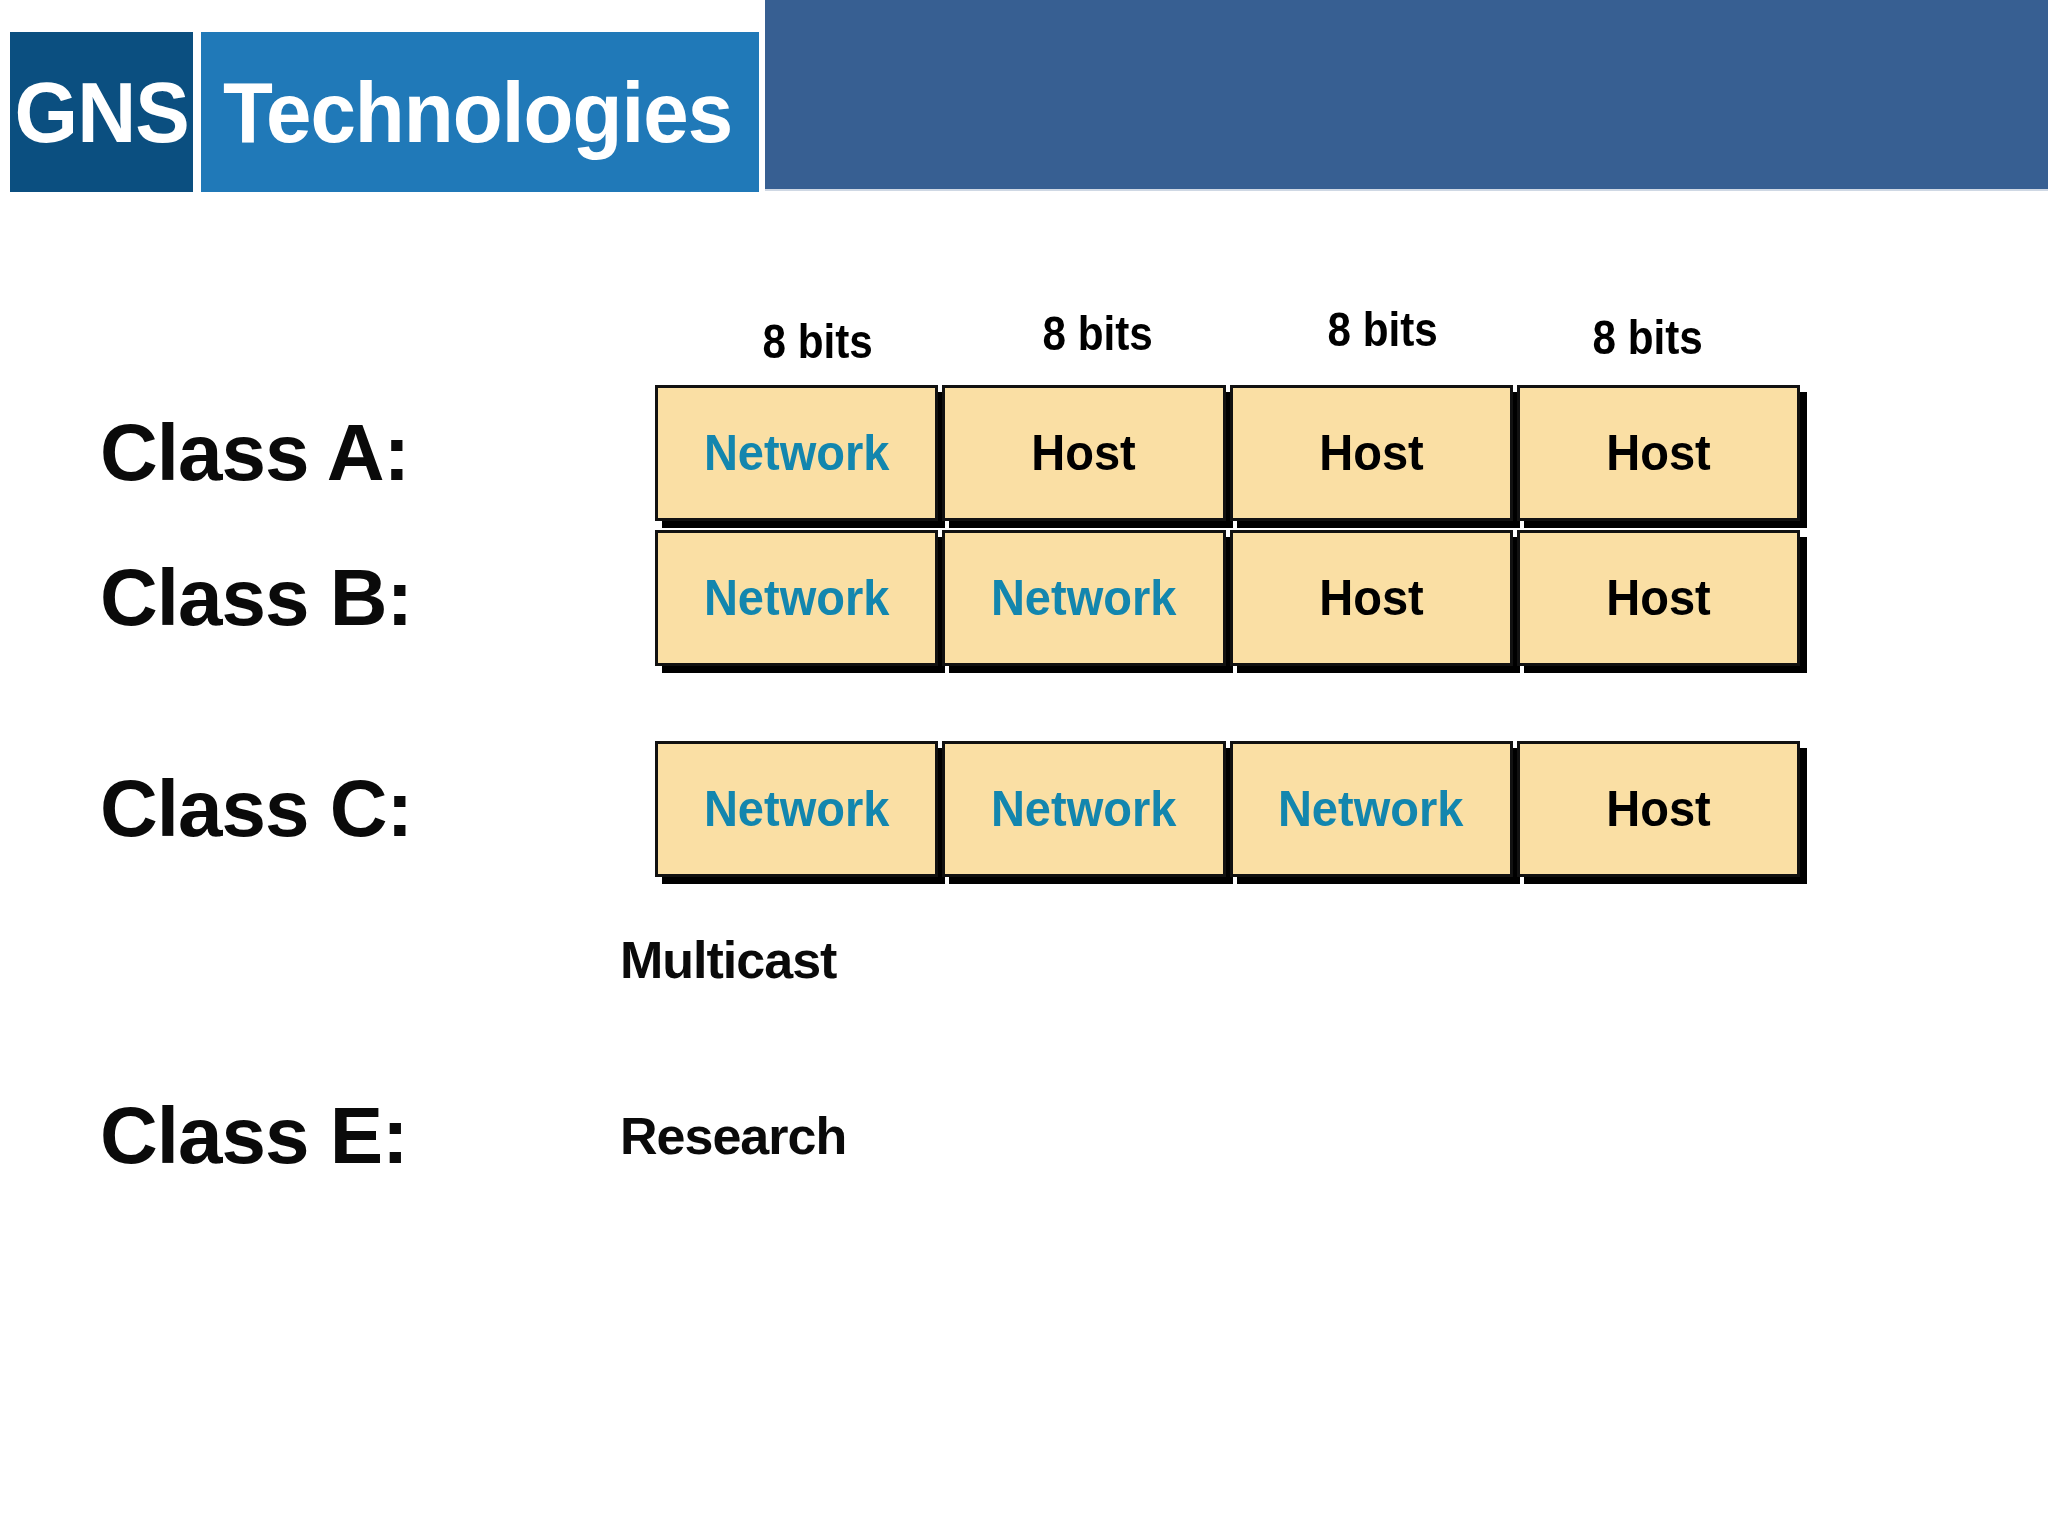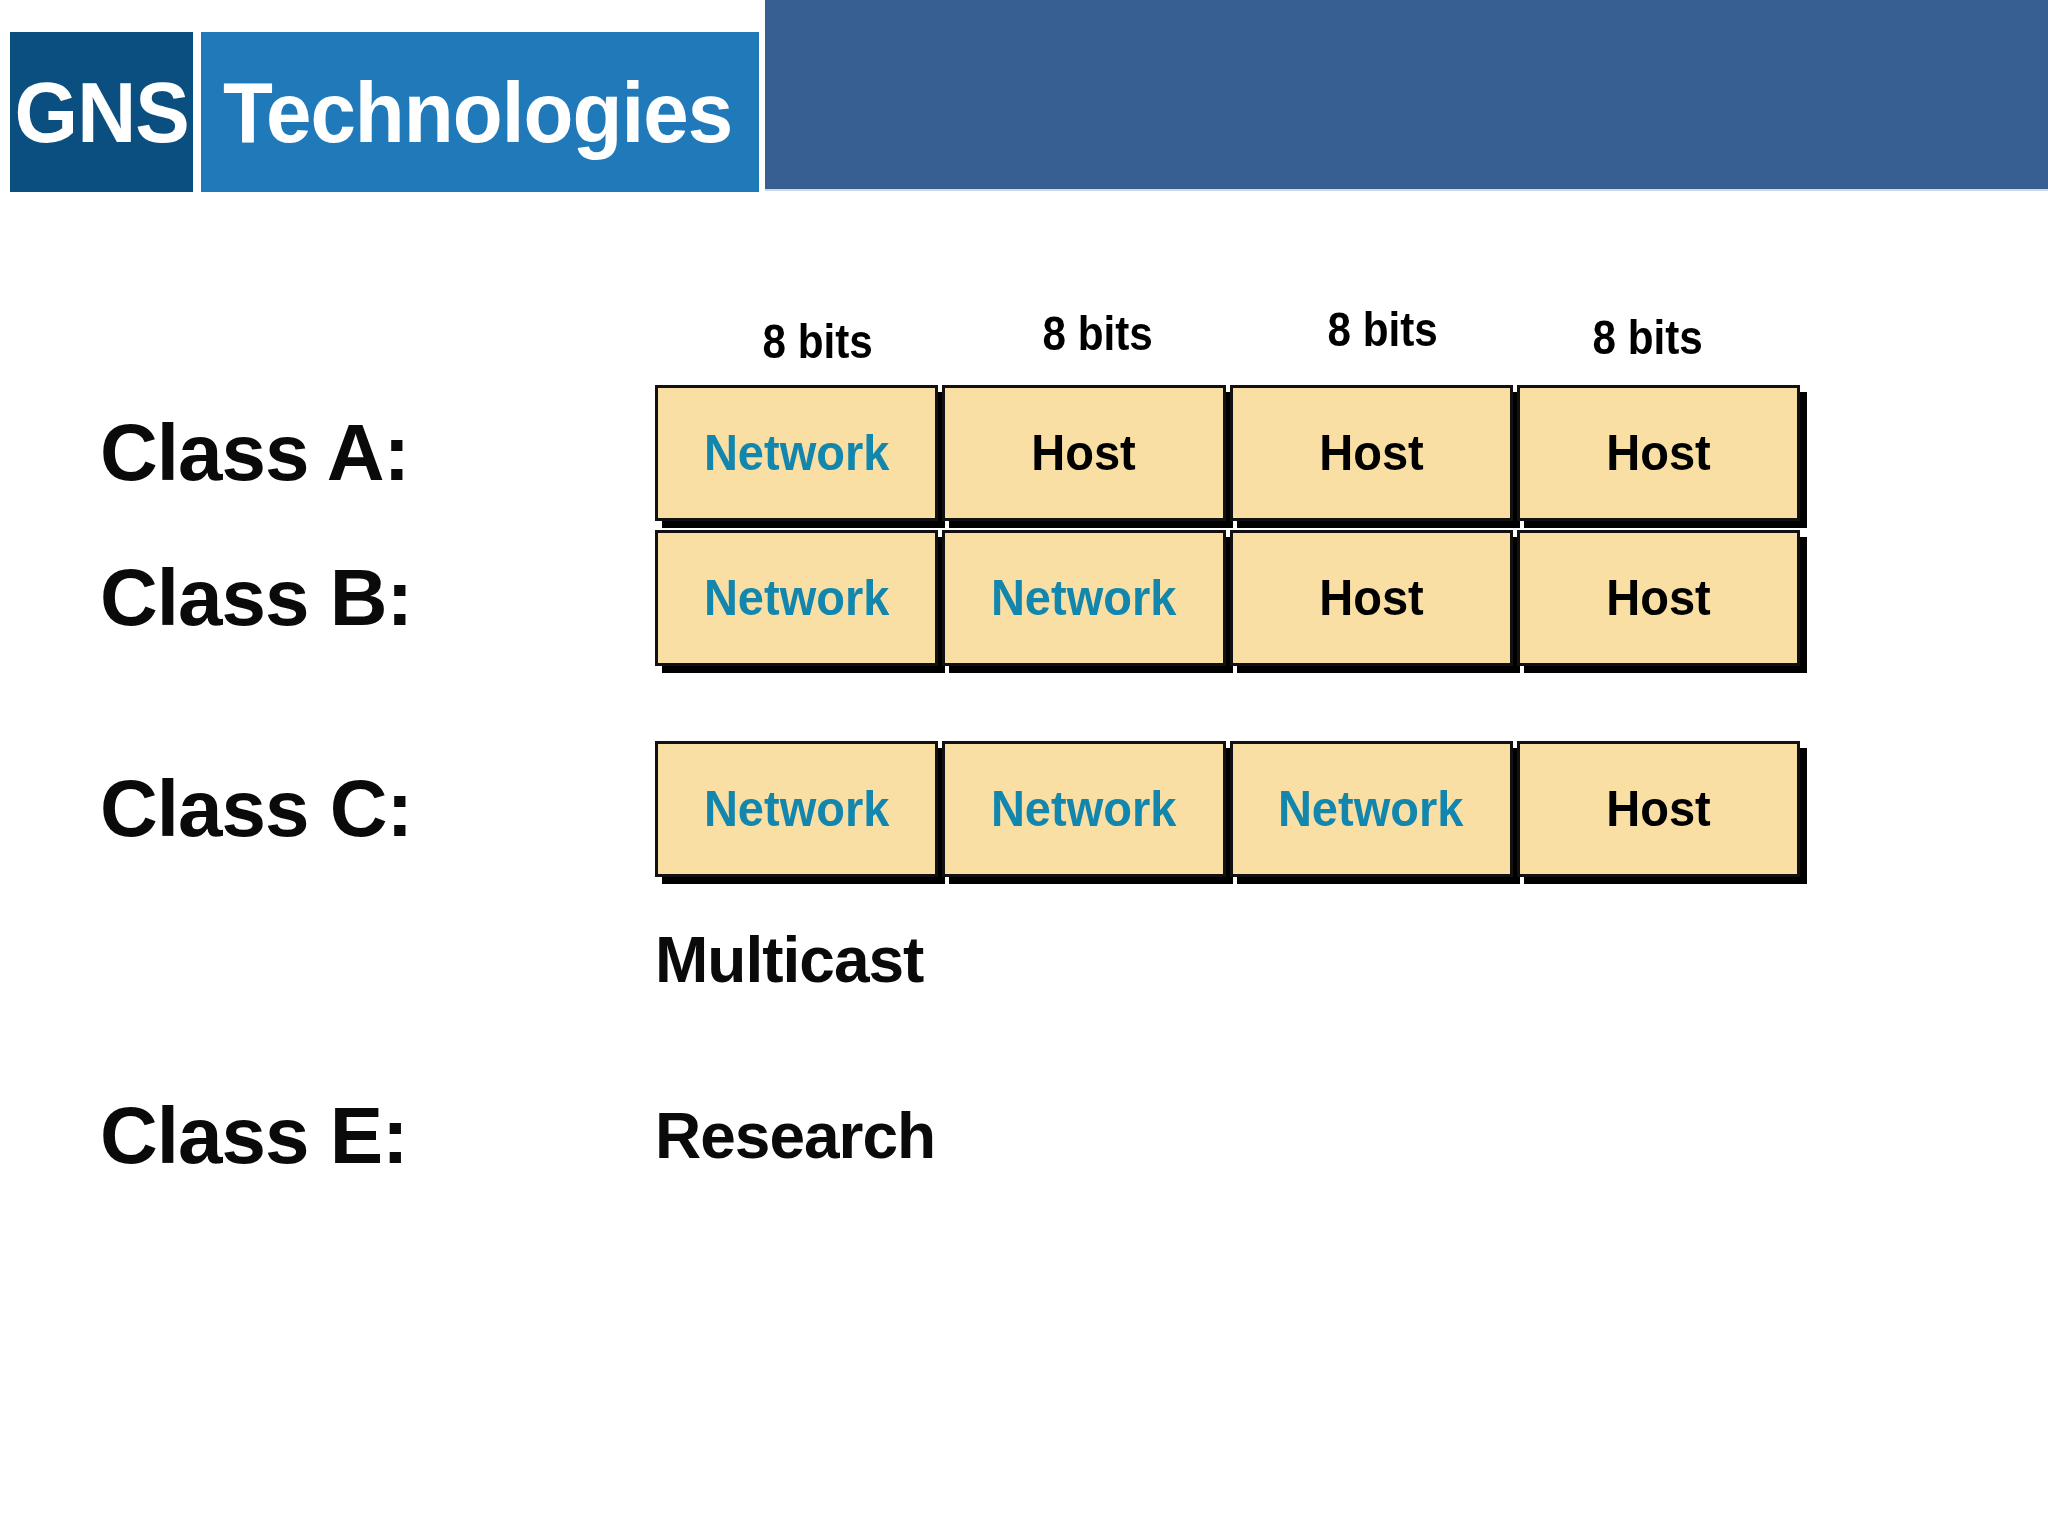--- a/index.html
+++ b/index.html
@@ -132,8 +132,8 @@
 
   .plain-value {
     position: absolute;
-    left: 655px;
-    font-size: 64px;
+    left: 620px;
+    font-size: 52px;
     font-weight: bold;
     color: #0a0a0a;
     white-space: nowrap;

